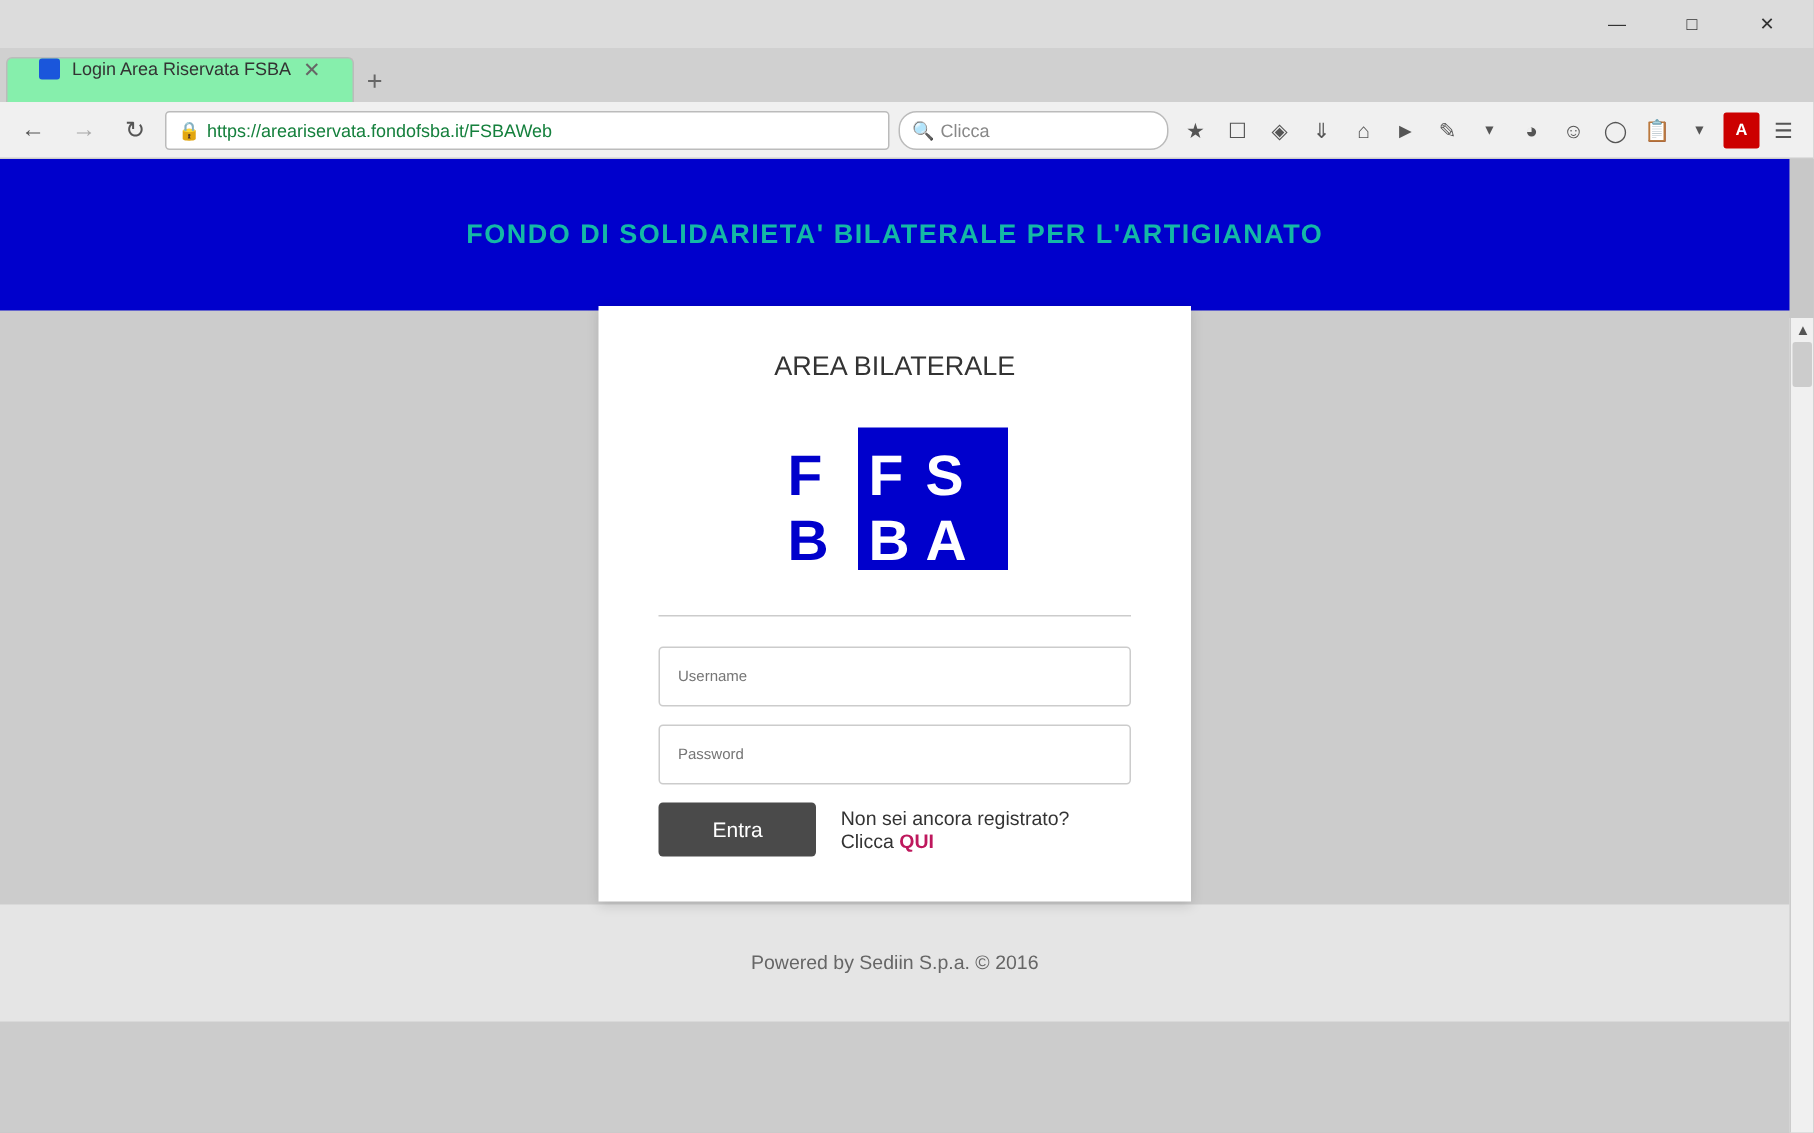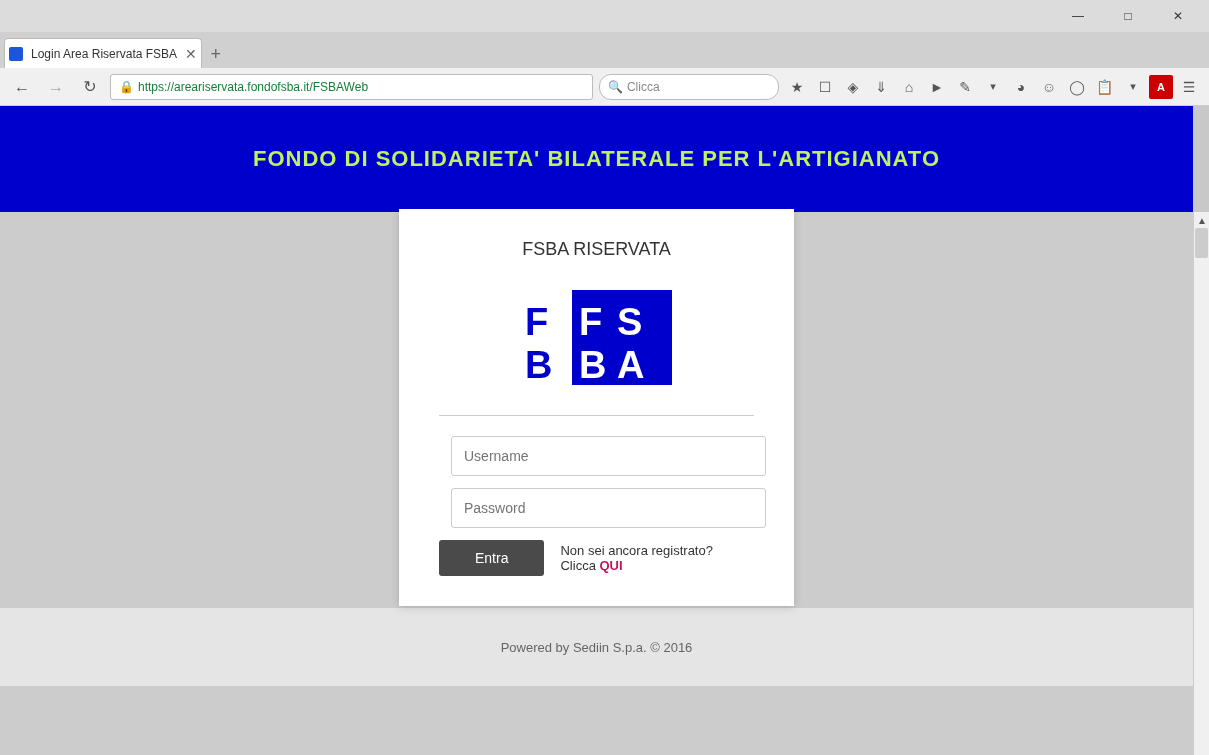--- a/index.html
+++ b/index.html
@@ -26,11 +26,11 @@
       padding: 0 4px;
     }
     .tab-active {
-      background: #ffffff;
+      background: #86efac;
       height: 30px;
       display: flex;
-      align-items: center;
-      padding: 0 4px;
+      align-items: flex-start;
+      padding: 0 21px;
       border-radius: 4px 4px 0 0;
       border: 1px solid #bbb;
       border-bottom: none;

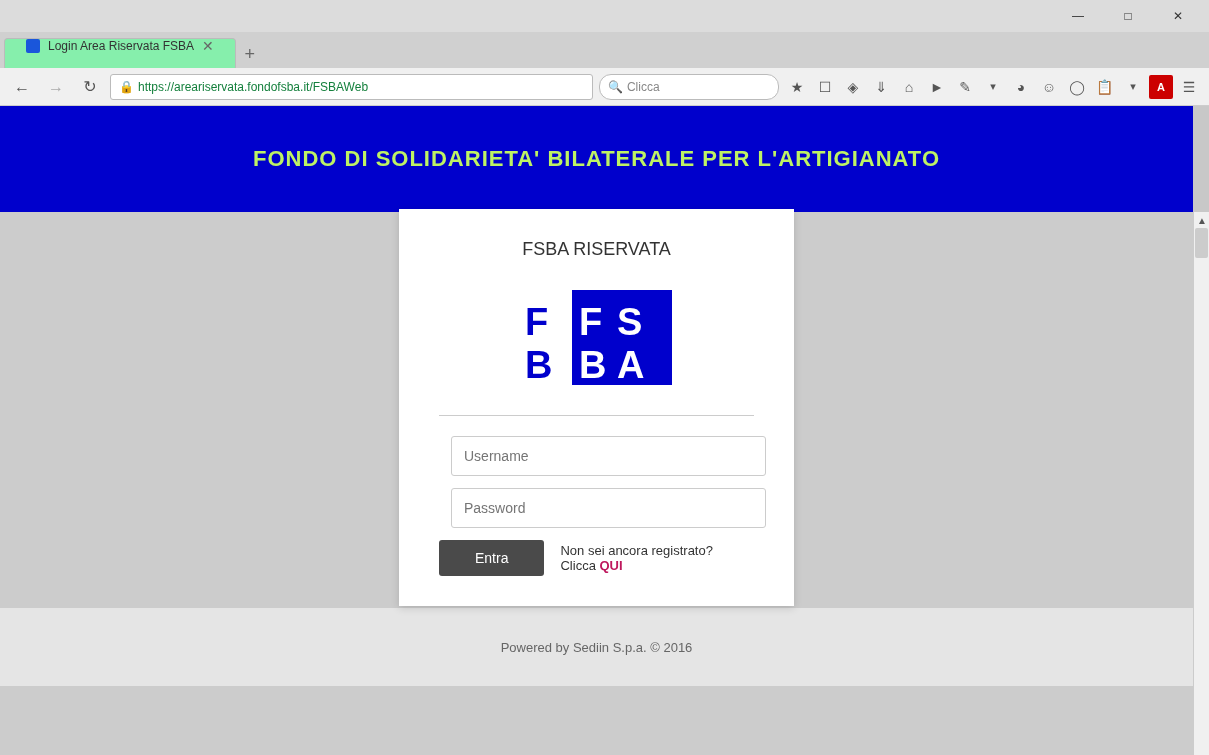--- a/index.html
+++ b/index.html
@@ -214,8 +214,8 @@
       text-align: center;
     }
     .header-title {
-      color: #bef264;
-      font-size: 22px;
+      color: #14b8a6;
+      font-size: 18px;
       font-weight: bold;
       letter-spacing: 1px;
     }

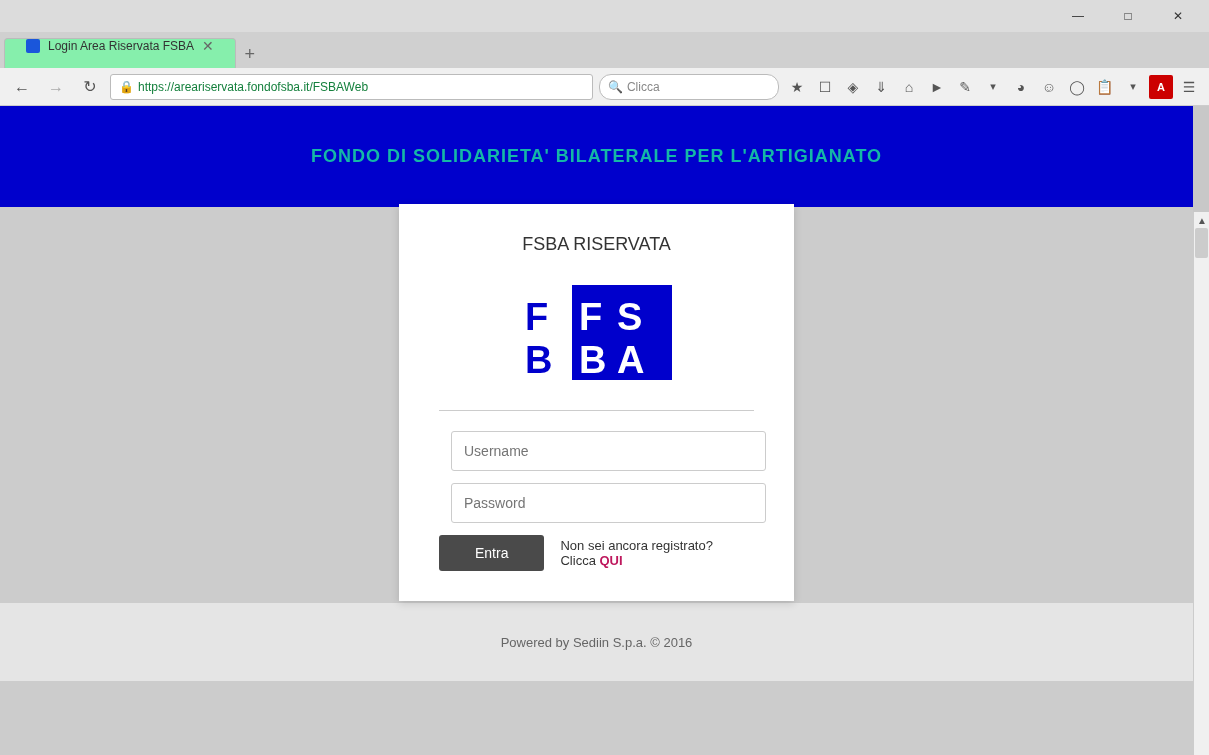--- a/index.html
+++ b/index.html
@@ -372,7 +372,7 @@
 
     <div class="login-area">
       <div class="login-card">
-        <div class="card-title">FSBA RISERVATA</div>
+        <div class="card-title">AREA BILATERALE</div>
 
         <div class="logo-container">
           <svg class="fsba-logo" viewBox="0 0 160 115" xmlns="http://www.w3.org/2000/svg">

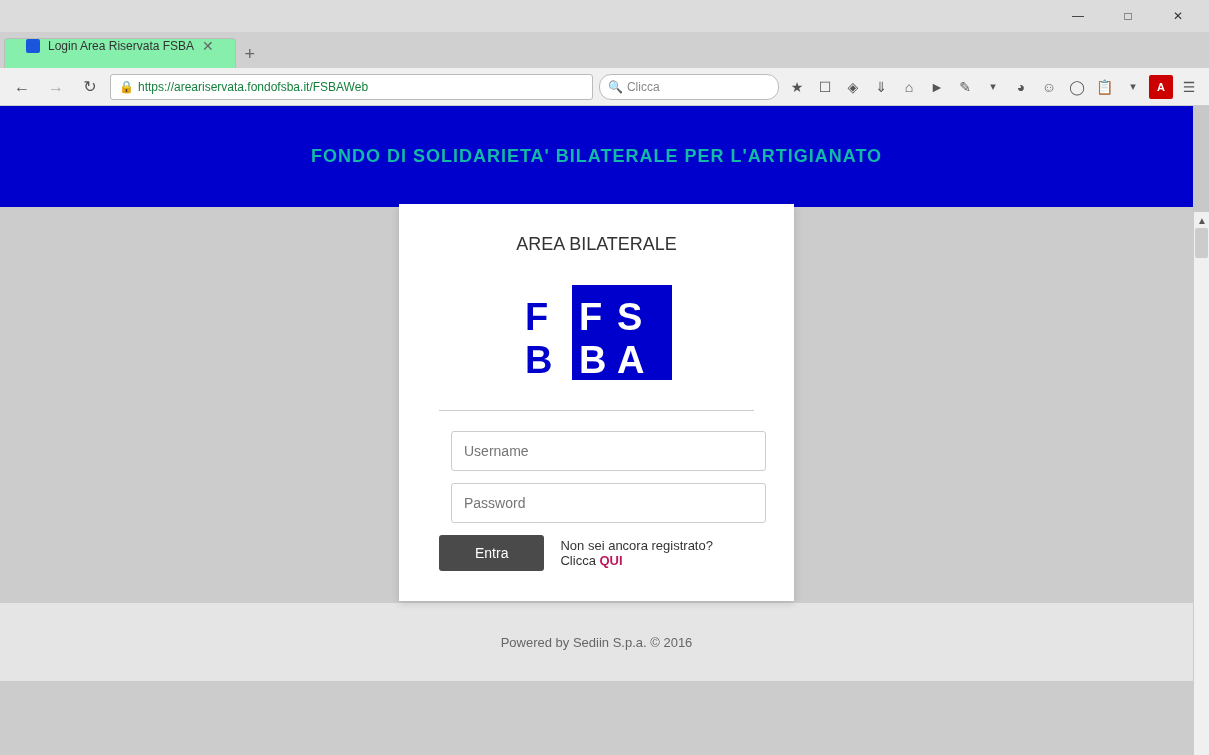--- a/index.html
+++ b/index.html
@@ -266,10 +266,9 @@
       border: 1px solid #ccc;
       border-radius: 3px;
       padding: 0 12px;
-      font-size: 14px;
+      font-size: 10px;
       color: #999;
       outline: none;
-      margin-left: 12px;
     }
     .form-actions {
       display: flex;

